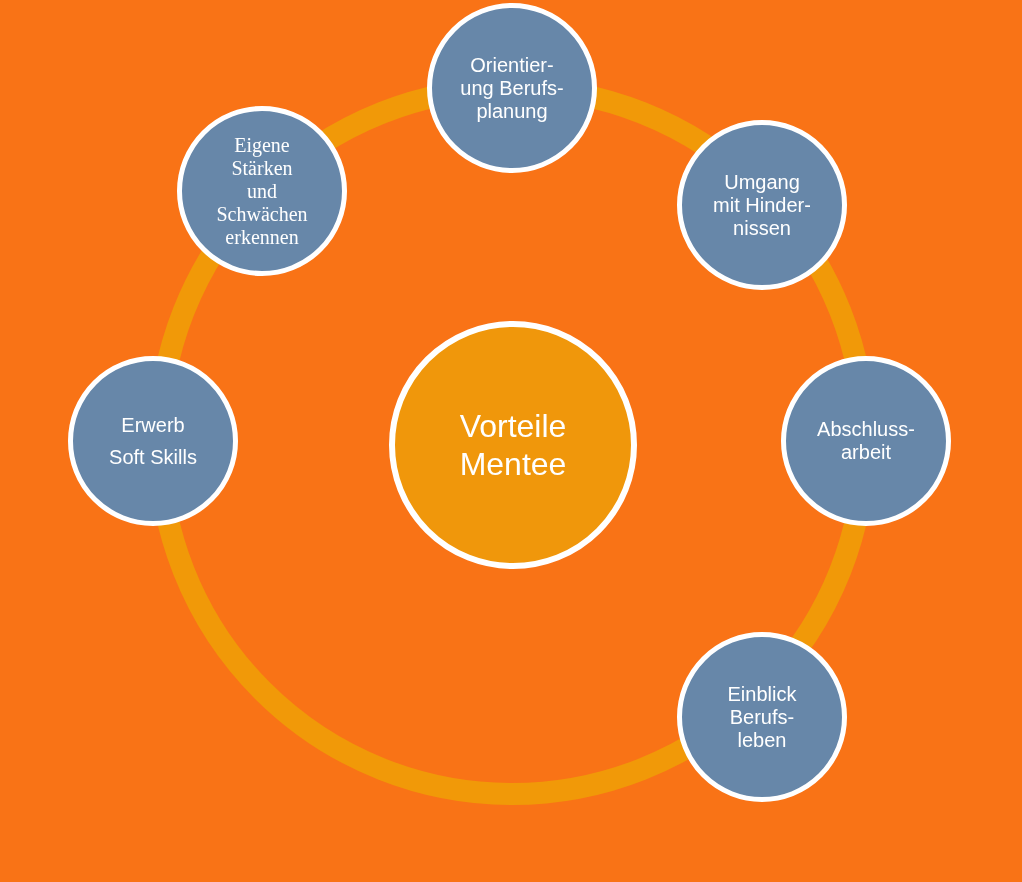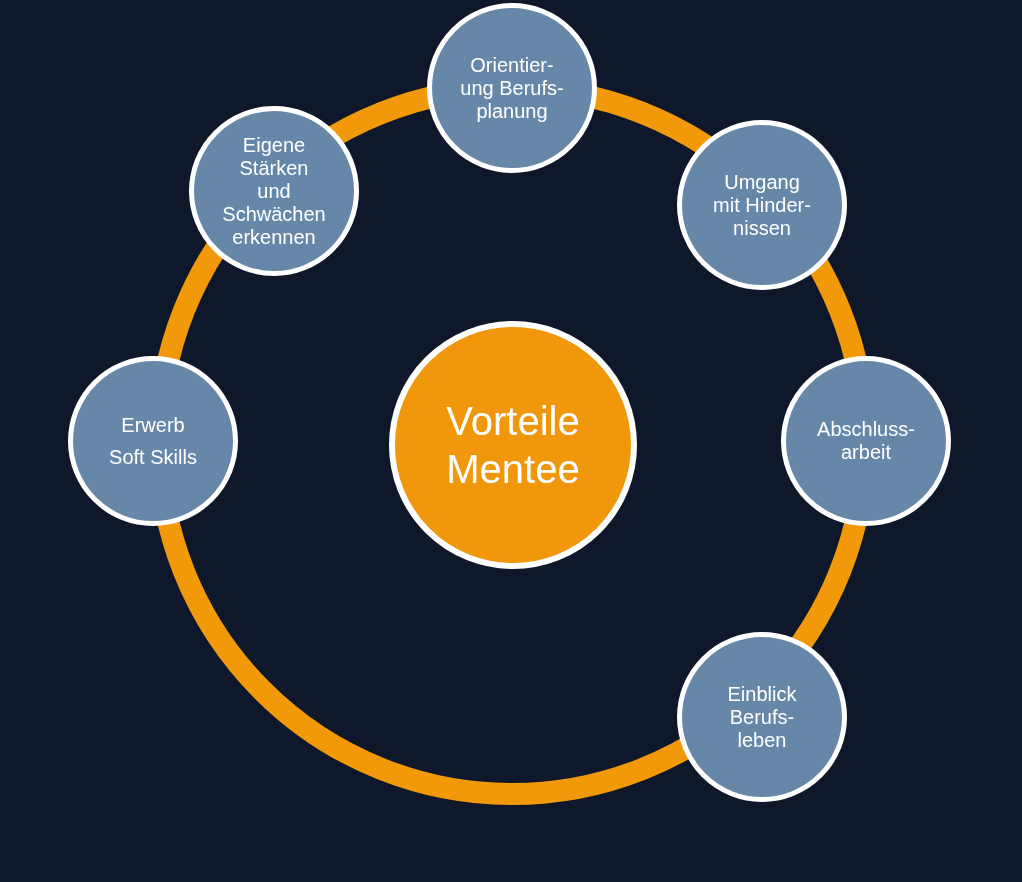--- a/index.html
+++ b/index.html
@@ -11,7 +11,7 @@
     position: relative;
     width: 1022px;
     height: 882px;
-    background: #0f172a;
+    background: #f97316;
     overflow: hidden;
     font-family: "Liberation Sans", sans-serif;
   }

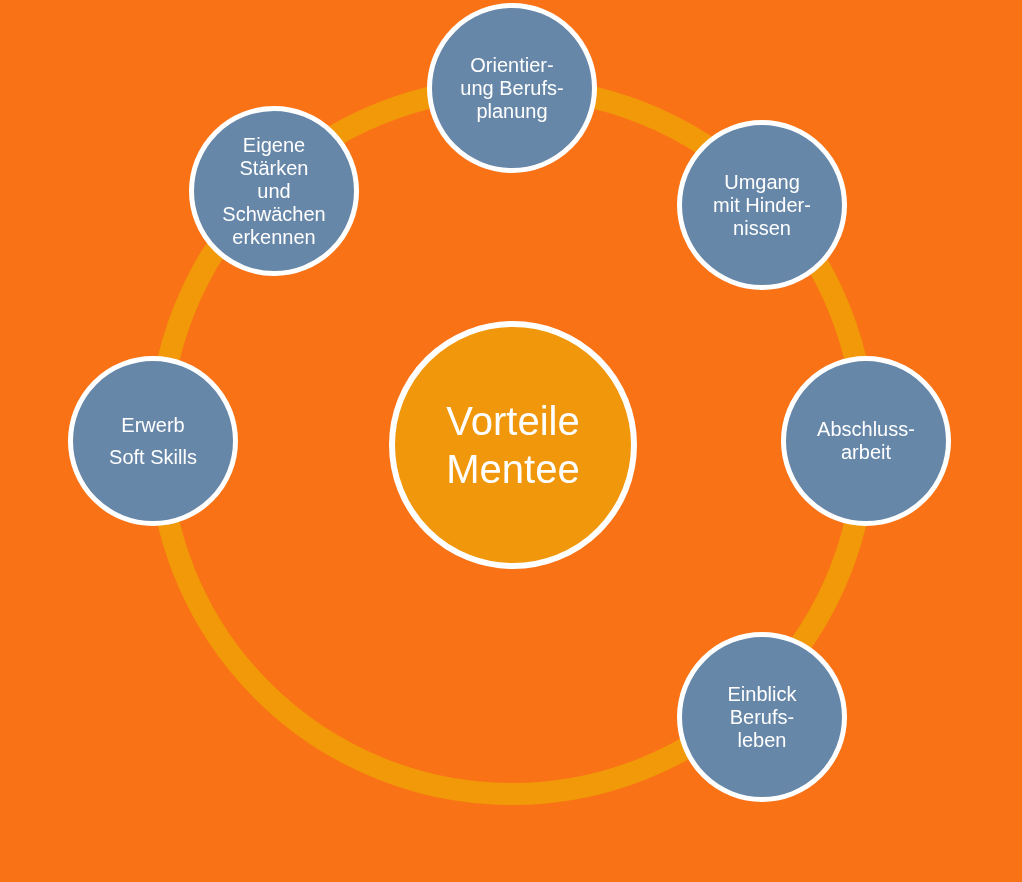--- a/index.html
+++ b/index.html
@@ -76,7 +76,7 @@
   .pos-bottom       { left: 427px; top: 709px; }
   .pos-bottom-left  { left: 177px; top: 606px; }
   .pos-left         { left: 68px;  top: 356px; }
-  .pos-top-left     { left: 189px; top: 106px; }
+  .pos-top-left     { left: 177px; top: 106px; font-family: Liberation Serif, serif; }
 </style>
 </head>
 <body>

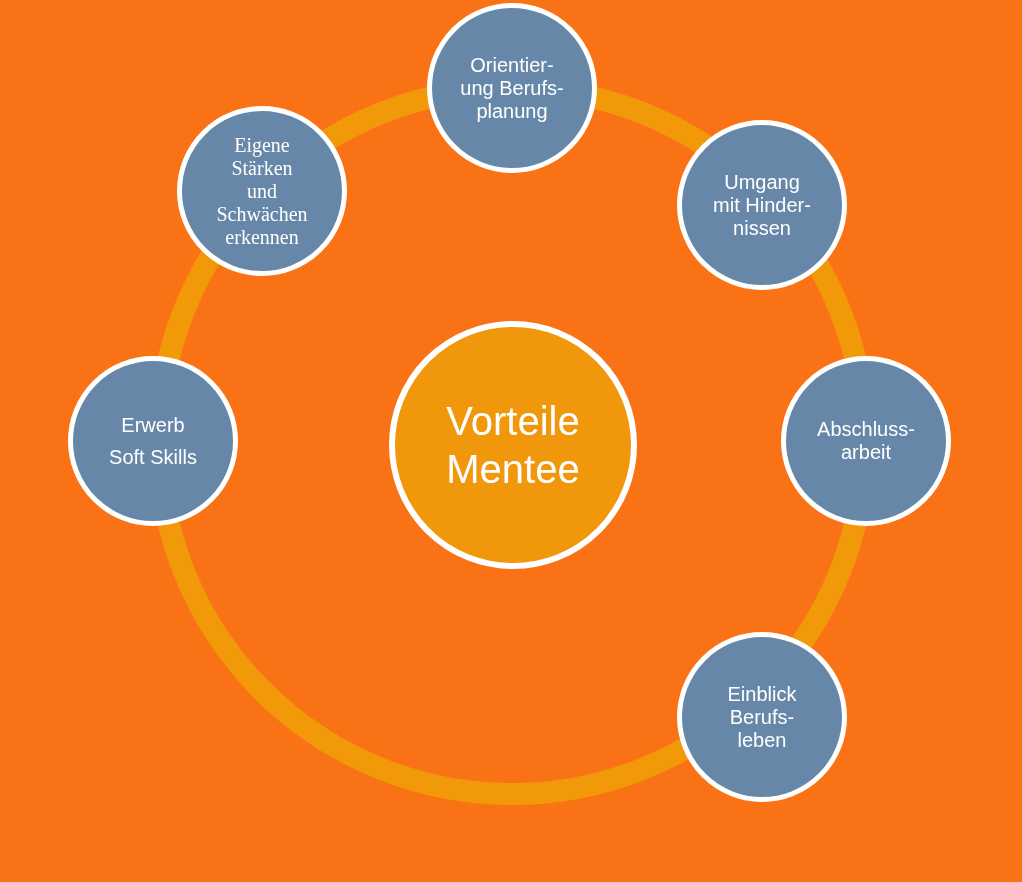--- a/index.html
+++ b/index.html
@@ -43,7 +43,7 @@
     justify-content: center;
     text-align: center;
     color: #FFFFFF;
-    font-size: 40px;
+    font-size: 32px;
     line-height: 1.2;
     white-space: pre-line;
   }

